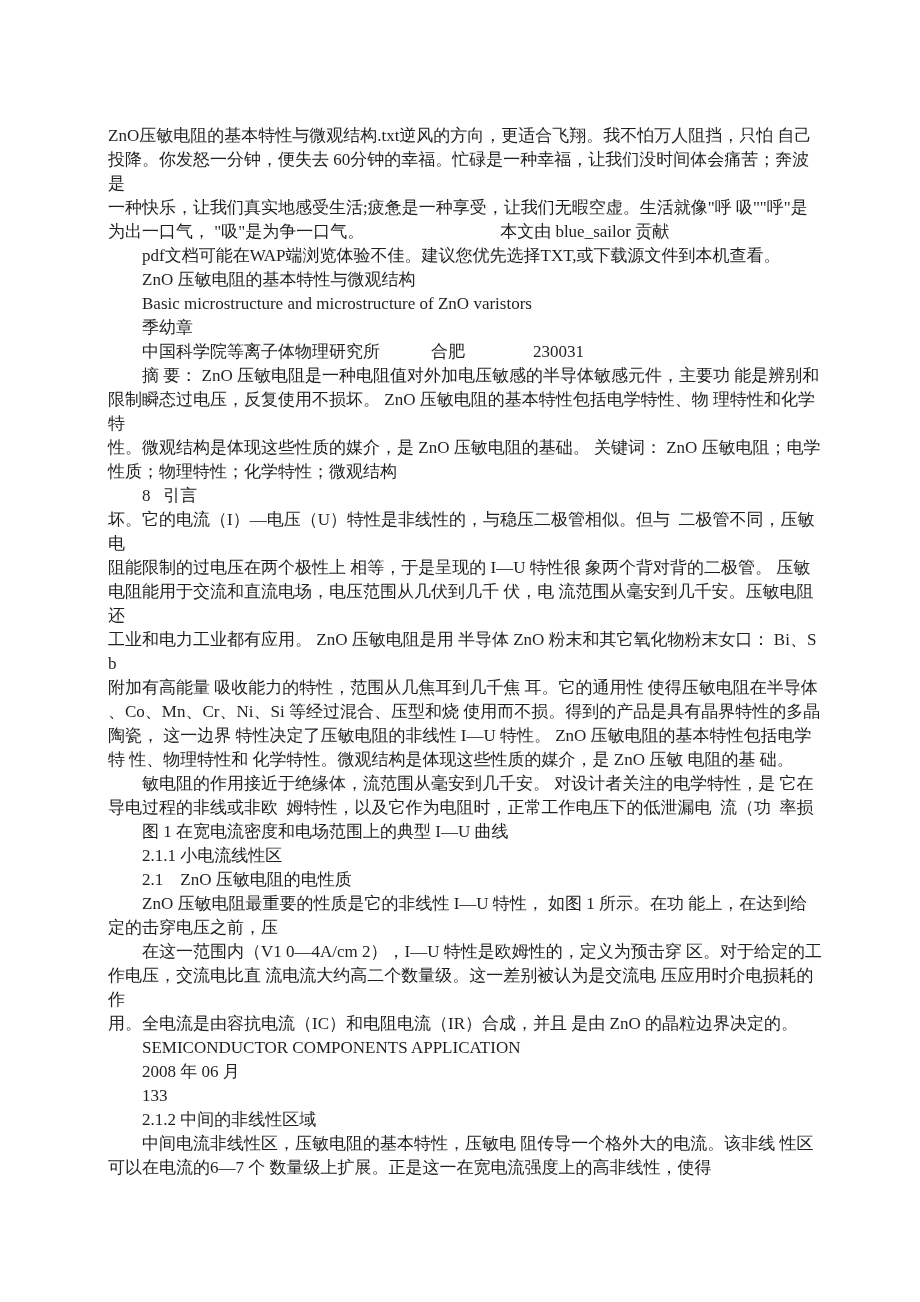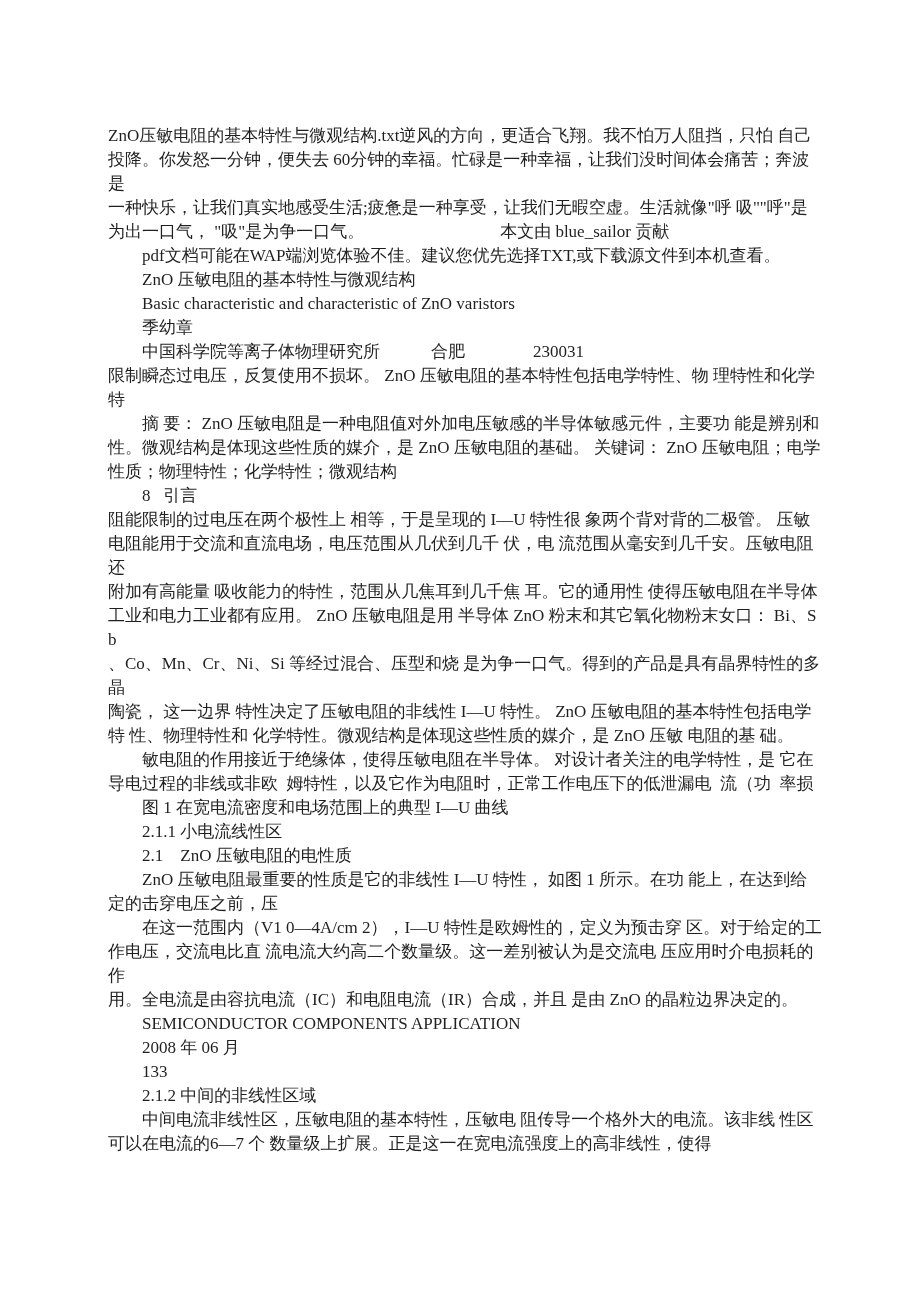--- a/index.html
+++ b/index.html
@@ -45,7 +45,7 @@
       <div class="line">为出一口气， "吸"是为争一口气。　　　　　　　　本文由 blue_sailor 贡献</div>
       <div class="line indent">pdf文档可能在WAP端浏览体验不佳。建议您优先选择TXT,或下载源文件到本机查看。</div>
       <div class="line indent">ZnO 压敏电阻的基本特性与微观结构</div>
-      <div class="line indent">Basic characteristic and characteristic of ZnO varistors</div>
+      <div class="line indent">Basic microstructure and microstructure of ZnO varistors</div>
       <div class="line indent">季幼章</div>
       <div class="line indent">中国科学院等离子体物理研究所　　　合肥　　　　230031</div>
       <div class="line">限制瞬态过电压，反复使用不损坏。 ZnO 压敏电阻的基本特性包括电学特性、物 理特性和化学特</div>

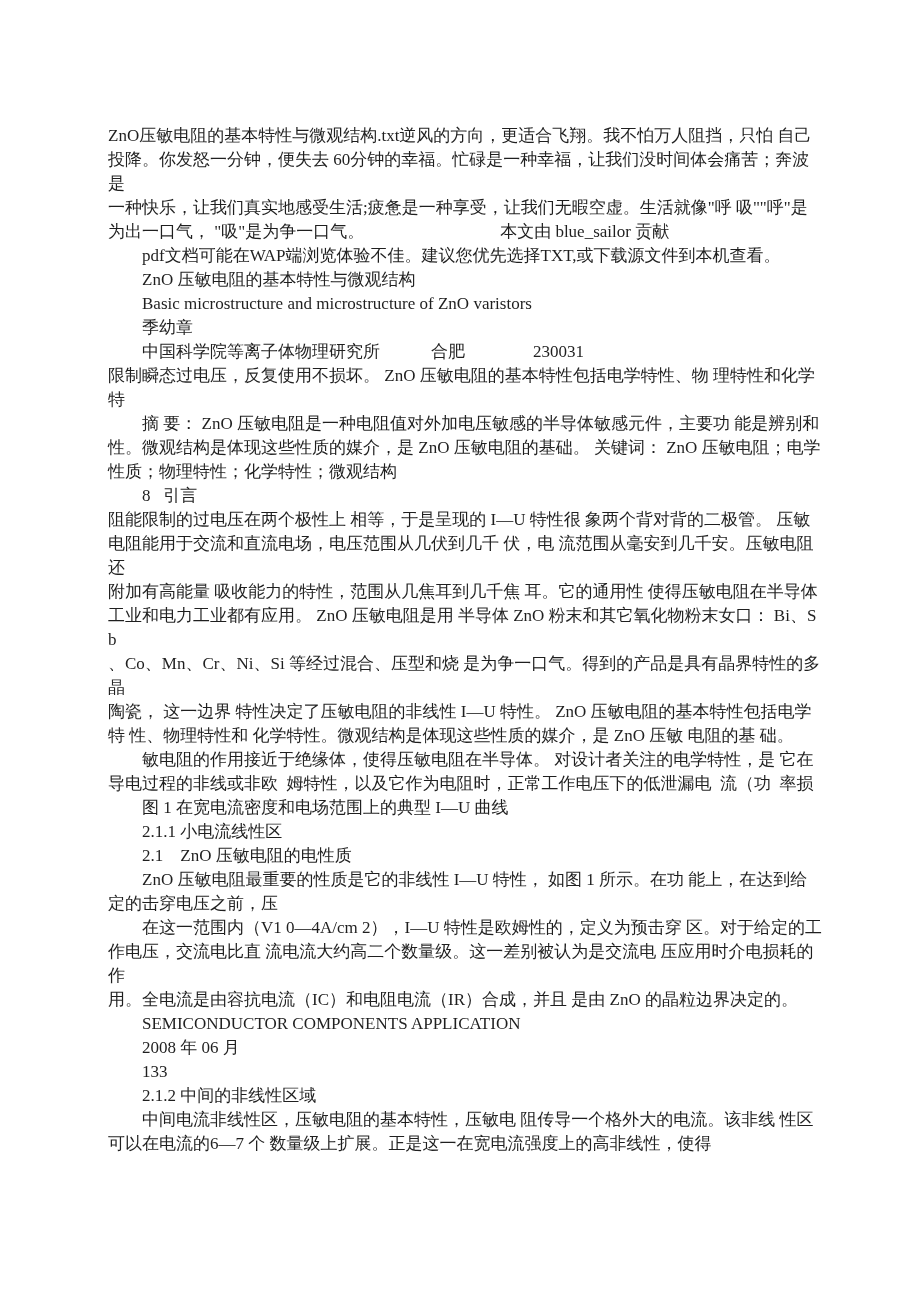--- a/index.html
+++ b/index.html
@@ -48,8 +48,8 @@
       <div class="line indent">Basic microstructure and microstructure of ZnO varistors</div>
       <div class="line indent">季幼章</div>
       <div class="line indent">中国科学院等离子体物理研究所　　　合肥　　　　230031</div>
+      <div class="line indent">摘 要： ZnO 压敏电阻是一种电阻值对外加电压敏感的半导体敏感元件，主要功 能是辨别和</div>
       <div class="line">限制瞬态过电压，反复使用不损坏。 ZnO 压敏电阻的基本特性包括电学特性、物 理特性和化学特</div>
-      <div class="line indent">摘 要： ZnO 压敏电阻是一种电阻值对外加电压敏感的半导体敏感元件，主要功 能是辨别和</div>
       <div class="line">性。微观结构是体现这些性质的媒介，是 ZnO 压敏电阻的基础。 关键词： ZnO 压敏电阻；电学</div>
       <div class="line">性质；物理特性；化学特性；微观结构</div>
       <div class="line indent">8   引言</div>

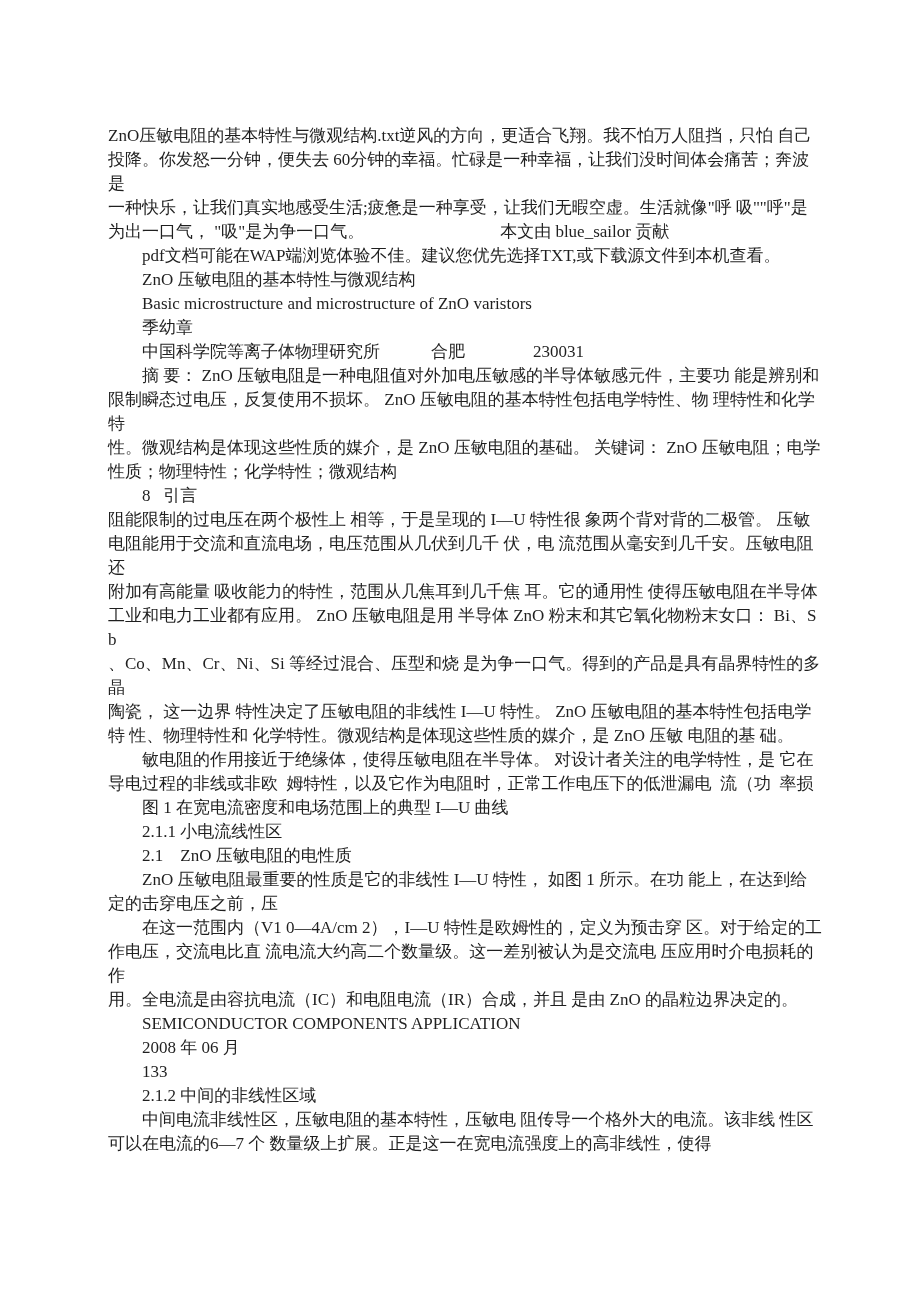--- a/index.html
+++ b/index.html
@@ -53,6 +53,7 @@
       <div class="line">性。微观结构是体现这些性质的媒介，是 ZnO 压敏电阻的基础。 关键词： ZnO 压敏电阻；电学</div>
       <div class="line">性质；物理特性；化学特性；微观结构</div>
       <div class="line indent">8   引言</div>
+      <div class="line">坏。它的电流（I）—电压（U）特性是非线性的，与稳压二极管相似。但与  二极管不同，压敏电</div>
       <div class="line">阻能限制的过电压在两个极性上 相等，于是呈现的 I—U 特性很 象两个背对背的二极管。 压敏</div>
       <div class="line">电阻能用于交流和直流电场，电压范围从几伏到几千 伏，电 流范围从毫安到几千安。压敏电阻还</div>
       <div class="line">附加有高能量 吸收能力的特性，范围从几焦耳到几千焦 耳。它的通用性 使得压敏电阻在半导体</div>

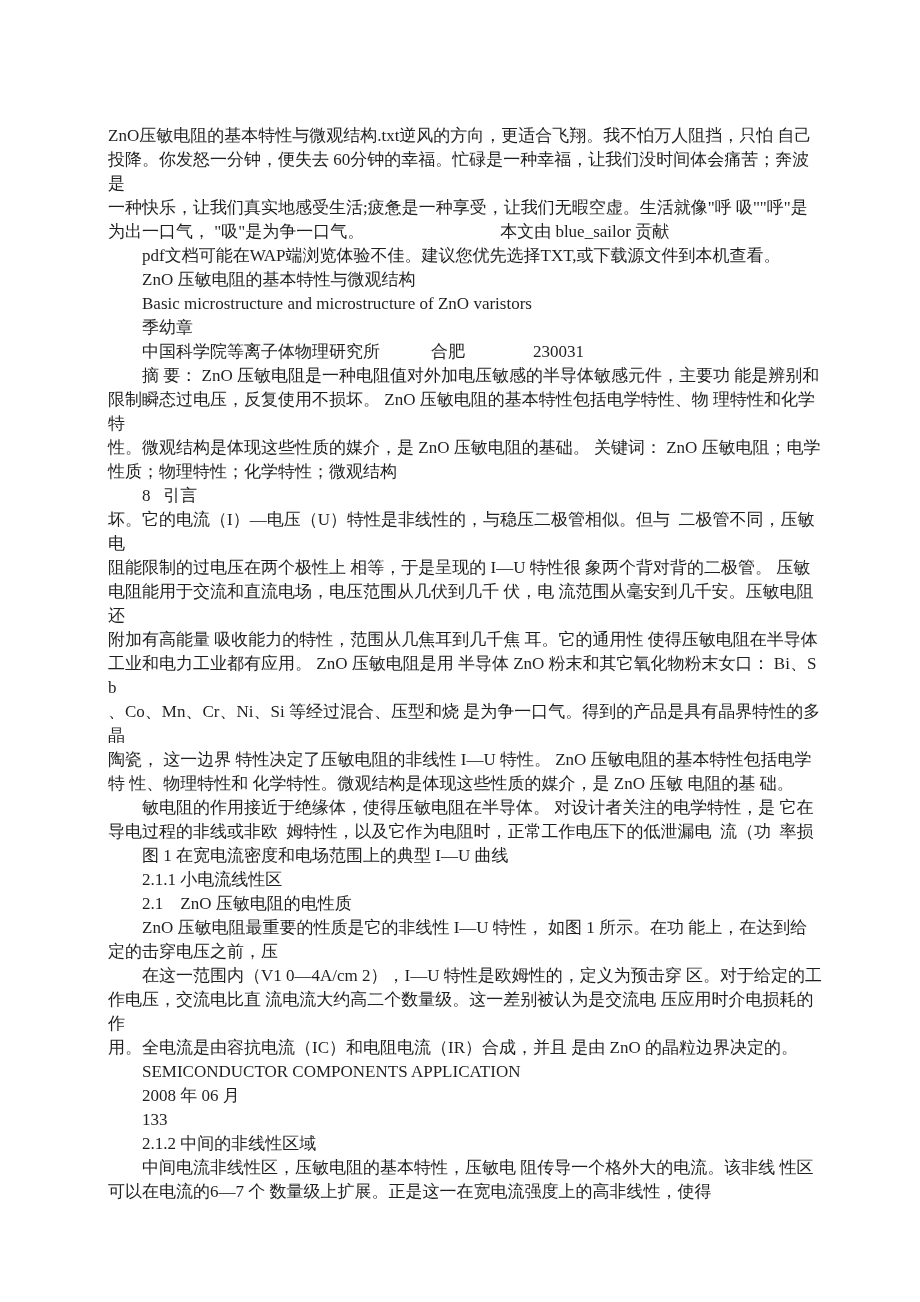--- a/index.html
+++ b/index.html
@@ -56,8 +56,8 @@
       <div class="line">坏。它的电流（I）—电压（U）特性是非线性的，与稳压二极管相似。但与  二极管不同，压敏电</div>
       <div class="line">阻能限制的过电压在两个极性上 相等，于是呈现的 I—U 特性很 象两个背对背的二极管。 压敏</div>
       <div class="line">电阻能用于交流和直流电场，电压范围从几伏到几千 伏，电 流范围从毫安到几千安。压敏电阻还</div>
+      <div class="line">工业和电力工业都有应用。 ZnO 压敏电阻是用 半导体 ZnO 粉末和其它氧化物粉末女口： Bi、Sb</div>
       <div class="line">附加有高能量 吸收能力的特性，范围从几焦耳到几千焦 耳。它的通用性 使得压敏电阻在半导体</div>
-      <div class="line">工业和电力工业都有应用。 ZnO 压敏电阻是用 半导体 ZnO 粉末和其它氧化物粉末女口： Bi、Sb</div>
       <div class="line">、Co、Mn、Cr、Ni、Si 等经过混合、压型和烧 是为争一口气。得到的产品是具有晶界特性的多晶</div>
       <div class="line">陶瓷， 这一边界 特性决定了压敏电阻的非线性 I—U 特性。 ZnO 压敏电阻的基本特性包括电学</div>
       <div class="line">特 性、物理特性和 化学特性。微观结构是体现这些性质的媒介，是 ZnO 压敏 电阻的基 础。</div>

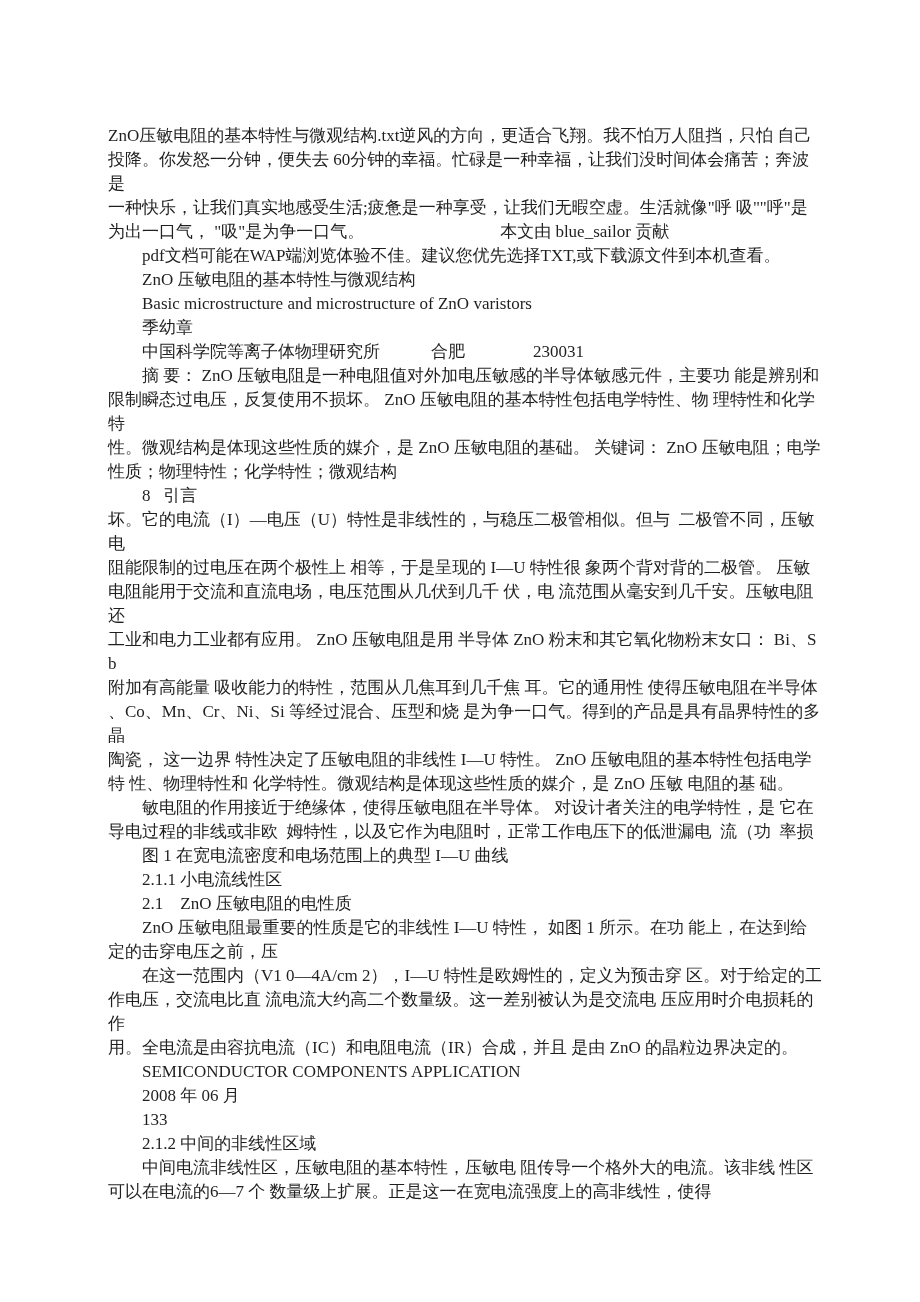--- a/index.html
+++ b/index.html
@@ -58,7 +58,7 @@
       <div class="line">电阻能用于交流和直流电场，电压范围从几伏到几千 伏，电 流范围从毫安到几千安。压敏电阻还</div>
       <div class="line">工业和电力工业都有应用。 ZnO 压敏电阻是用 半导体 ZnO 粉末和其它氧化物粉末女口： Bi、Sb</div>
       <div class="line">附加有高能量 吸收能力的特性，范围从几焦耳到几千焦 耳。它的通用性 使得压敏电阻在半导体</div>
-      <div class="line">、Co、Mn、Cr、Ni、Si 等经过混合、压型和烧 是为争一口气。得到的产品是具有晶界特性的多晶</div>
+      <div class="line">、Co、Mn、Cr、Ni、Si 等经过混合、压型和烧 使用而不损。得到的产品是具有晶界特性的多晶</div>
       <div class="line">陶瓷， 这一边界 特性决定了压敏电阻的非线性 I—U 特性。 ZnO 压敏电阻的基本特性包括电学</div>
       <div class="line">特 性、物理特性和 化学特性。微观结构是体现这些性质的媒介，是 ZnO 压敏 电阻的基 础。</div>
       <div class="line indent">敏电阻的作用接近于绝缘体，使得压敏电阻在半导体。 对设计者关注的电学特性，是 它在</div>

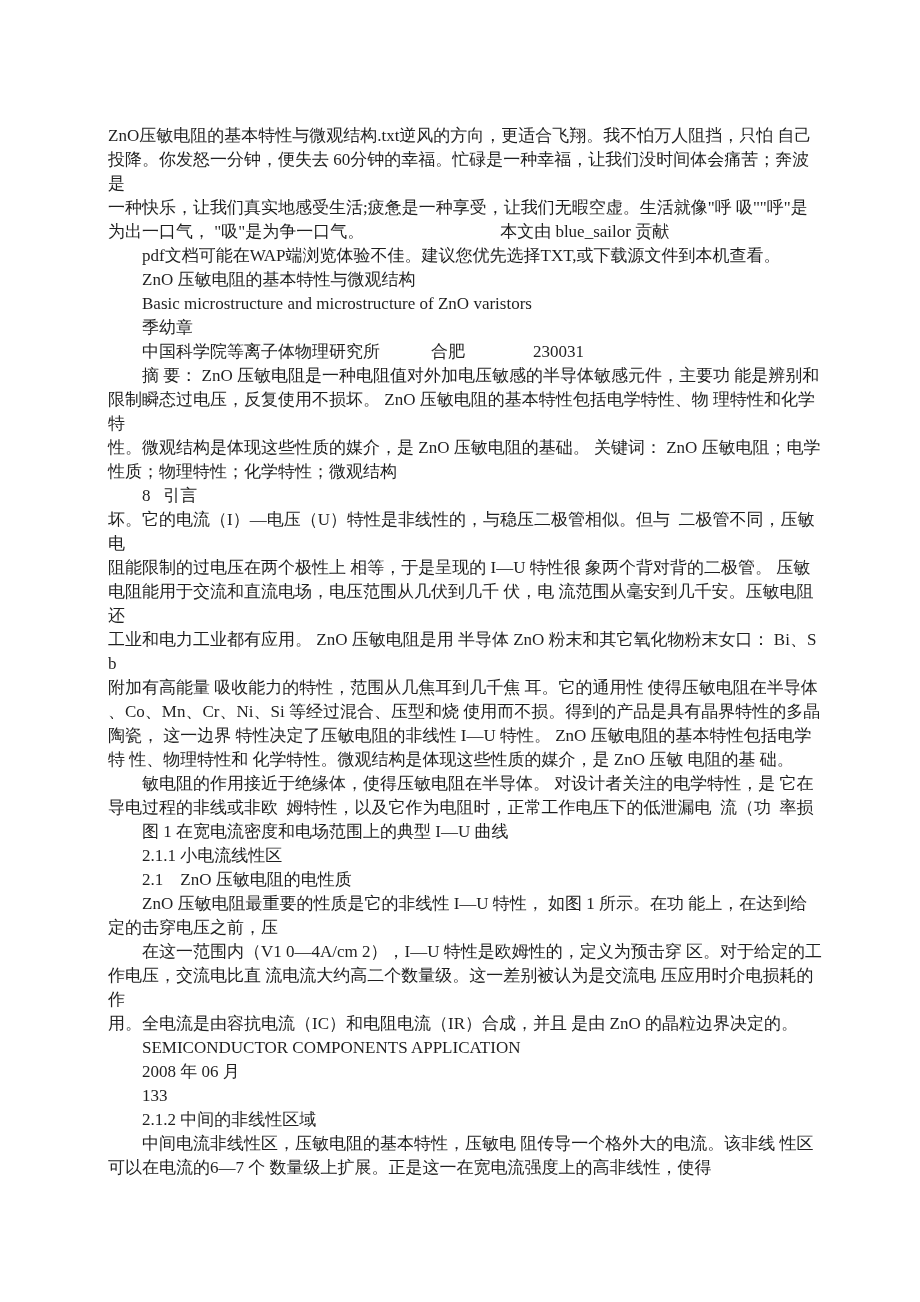--- a/index.html
+++ b/index.html
@@ -61,7 +61,7 @@
       <div class="line">、Co、Mn、Cr、Ni、Si 等经过混合、压型和烧 使用而不损。得到的产品是具有晶界特性的多晶</div>
       <div class="line">陶瓷， 这一边界 特性决定了压敏电阻的非线性 I—U 特性。 ZnO 压敏电阻的基本特性包括电学</div>
       <div class="line">特 性、物理特性和 化学特性。微观结构是体现这些性质的媒介，是 ZnO 压敏 电阻的基 础。</div>
-      <div class="line indent">敏电阻的作用接近于绝缘体，使得压敏电阻在半导体。 对设计者关注的电学特性，是 它在</div>
+      <div class="line indent">敏电阻的作用接近于绝缘体，流范围从毫安到几千安。 对设计者关注的电学特性，是 它在</div>
       <div class="line">导电过程的非线或非欧  姆特性，以及它作为电阻时，正常工作电压下的低泄漏电  流（功  率损</div>
       <div class="line indent">图 1 在宽电流密度和电场范围上的典型 I—U 曲线</div>
       <div class="line indent">2.1.1 小电流线性区</div>

